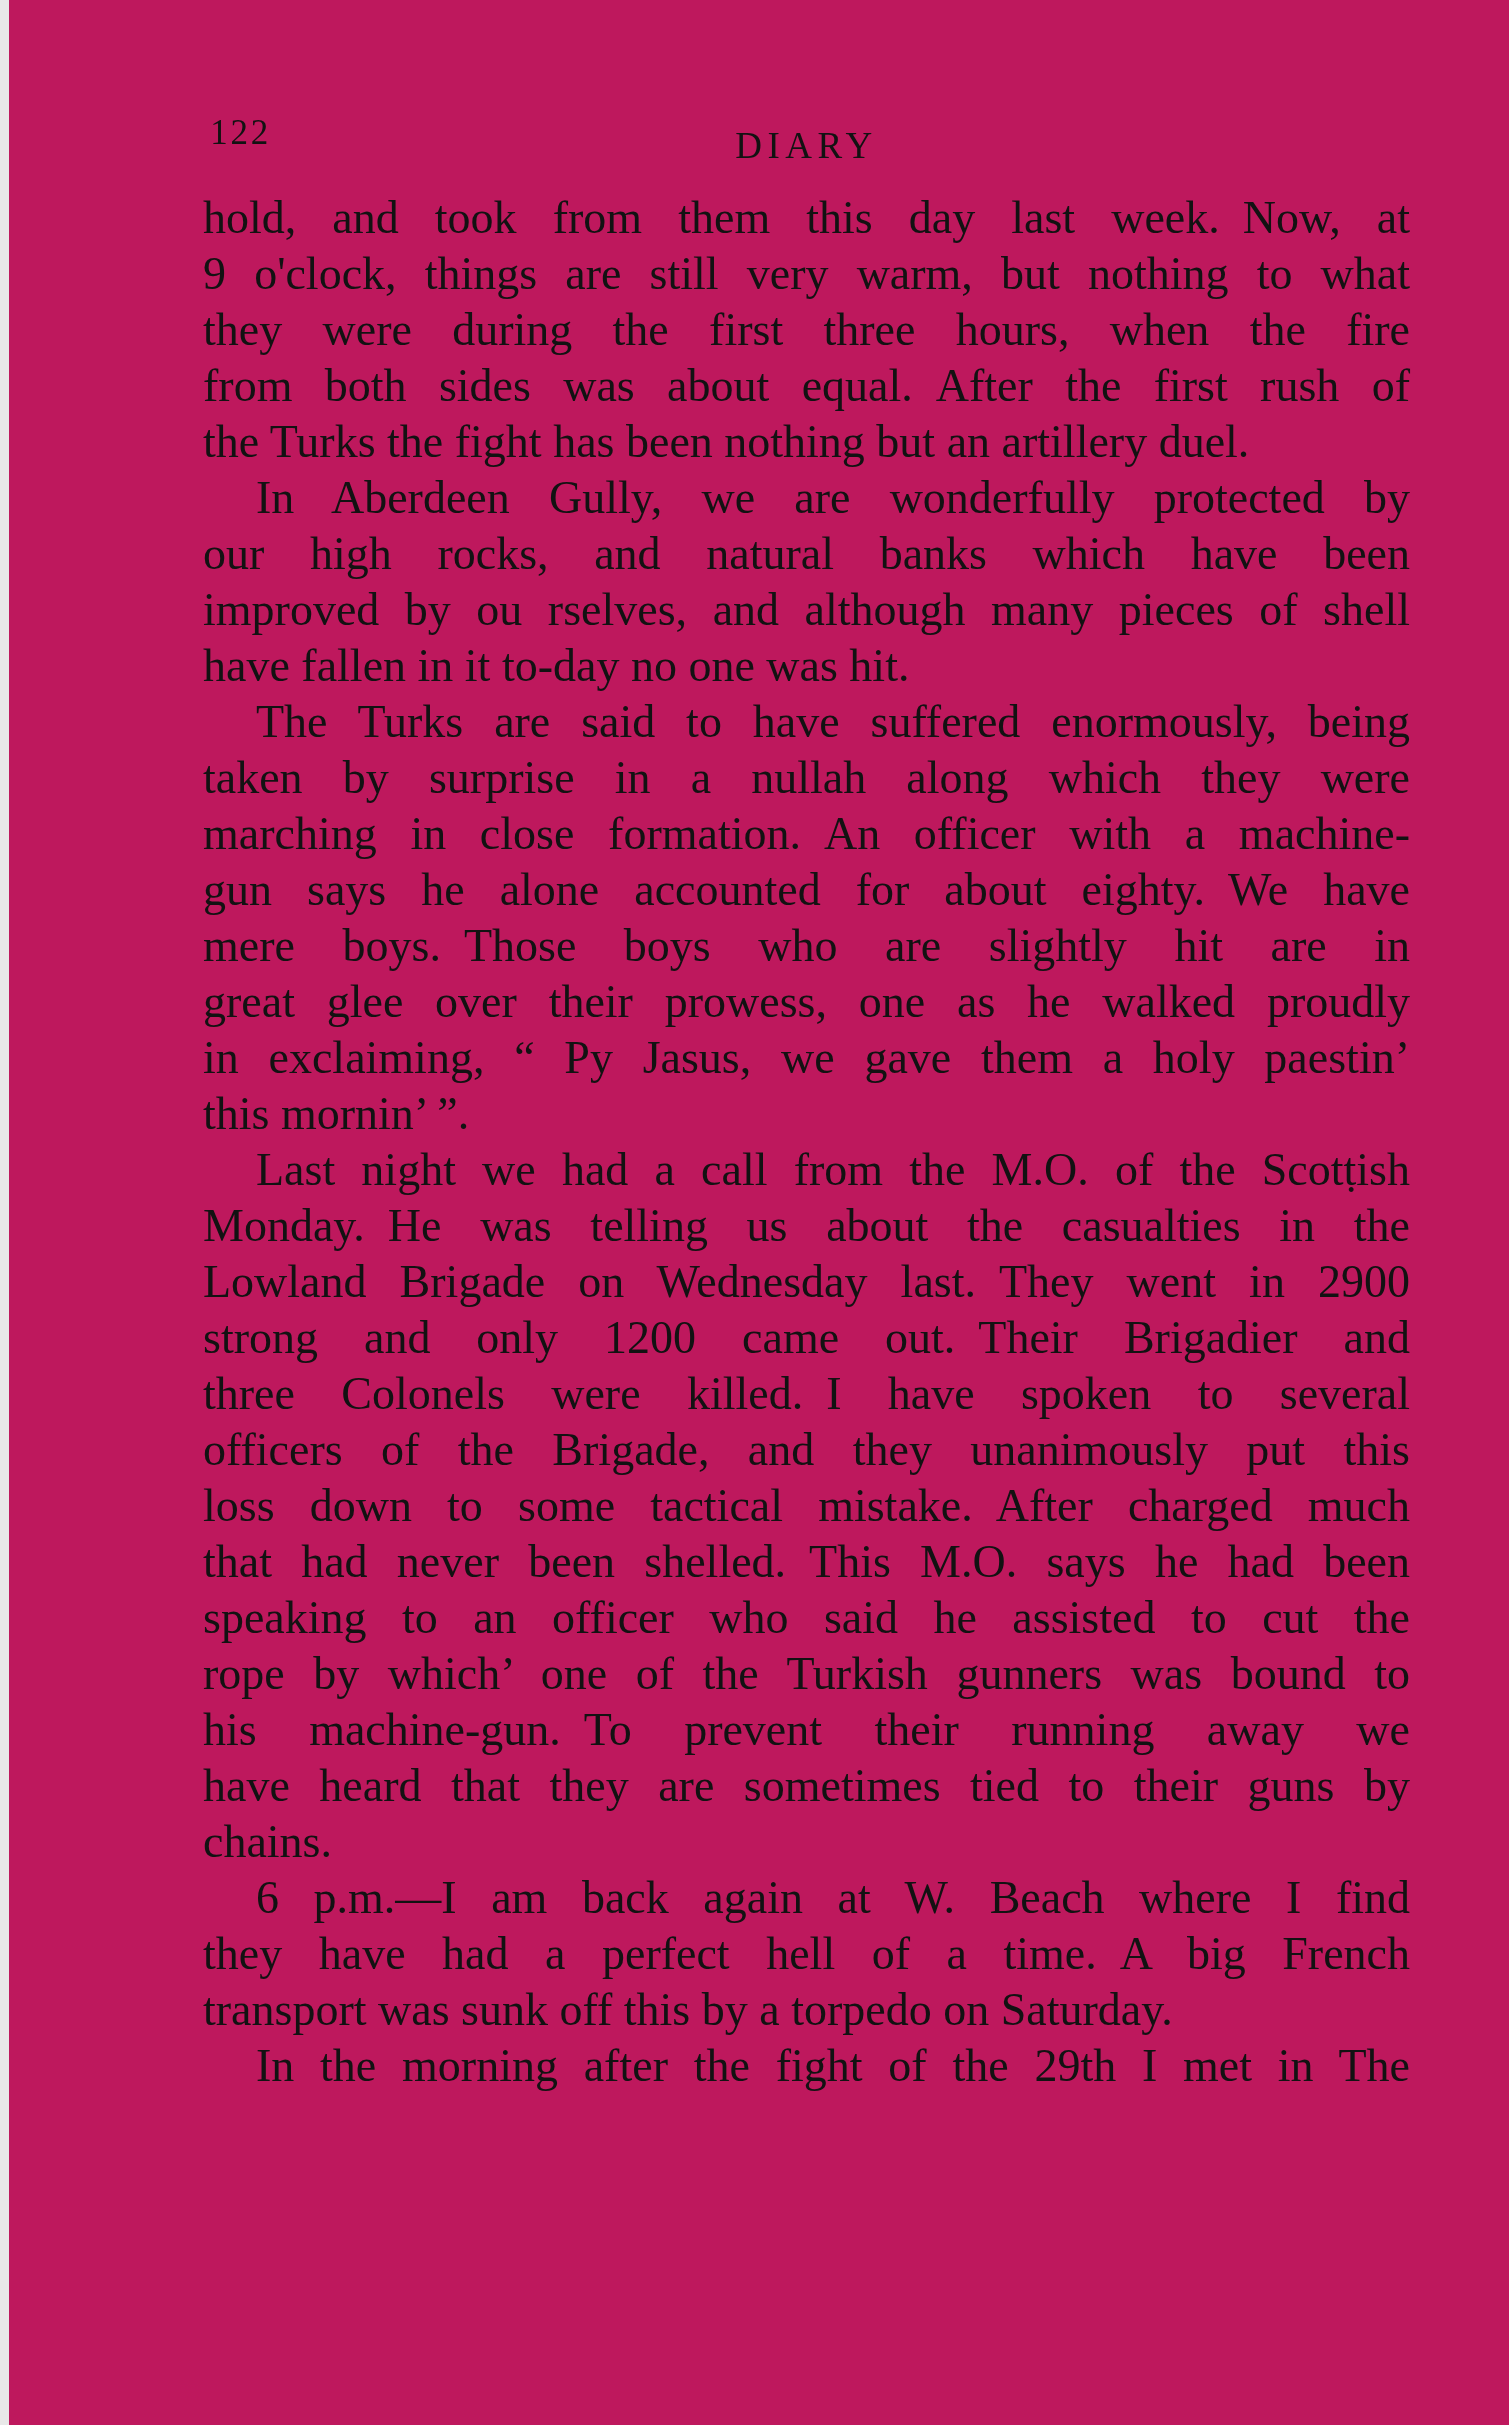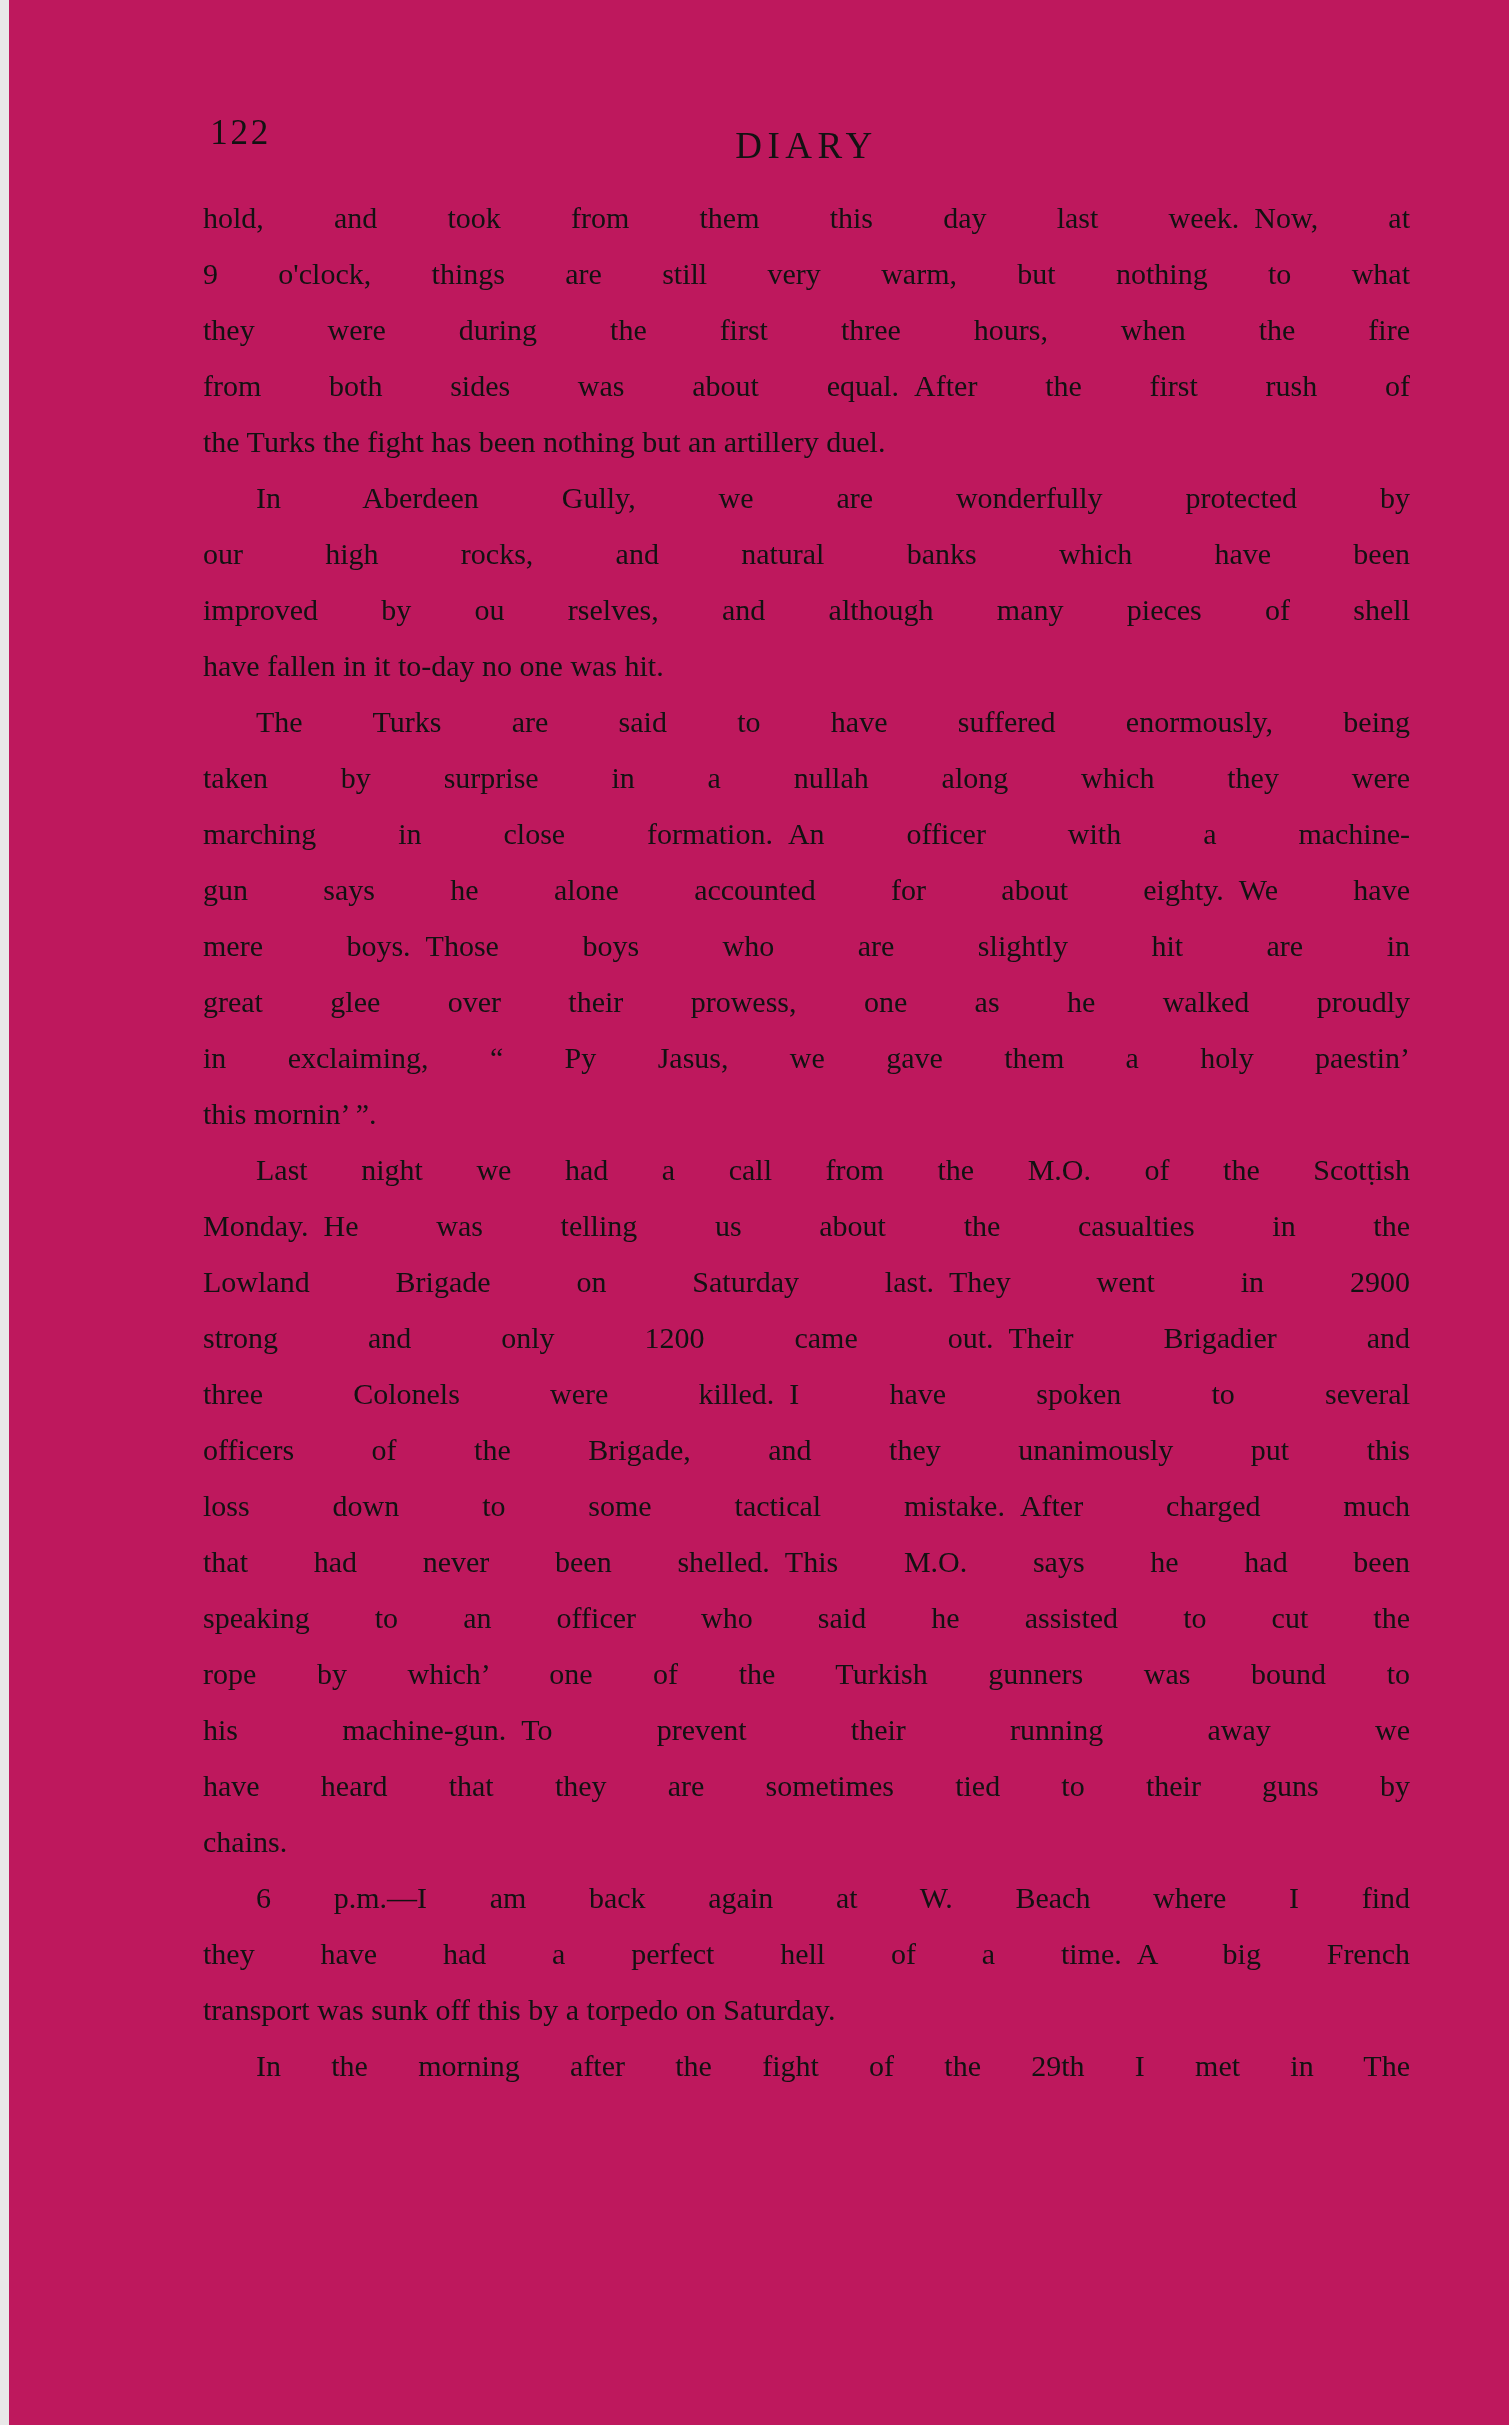--- a/index.html
+++ b/index.html
@@ -45,7 +45,7 @@
   }
   .paragraph { margin: 0; }
   .line {
-    font-size: 30px;
+    font-size: 46px;
     line-height: 56px;
     white-space: normal;
     text-align: justify;

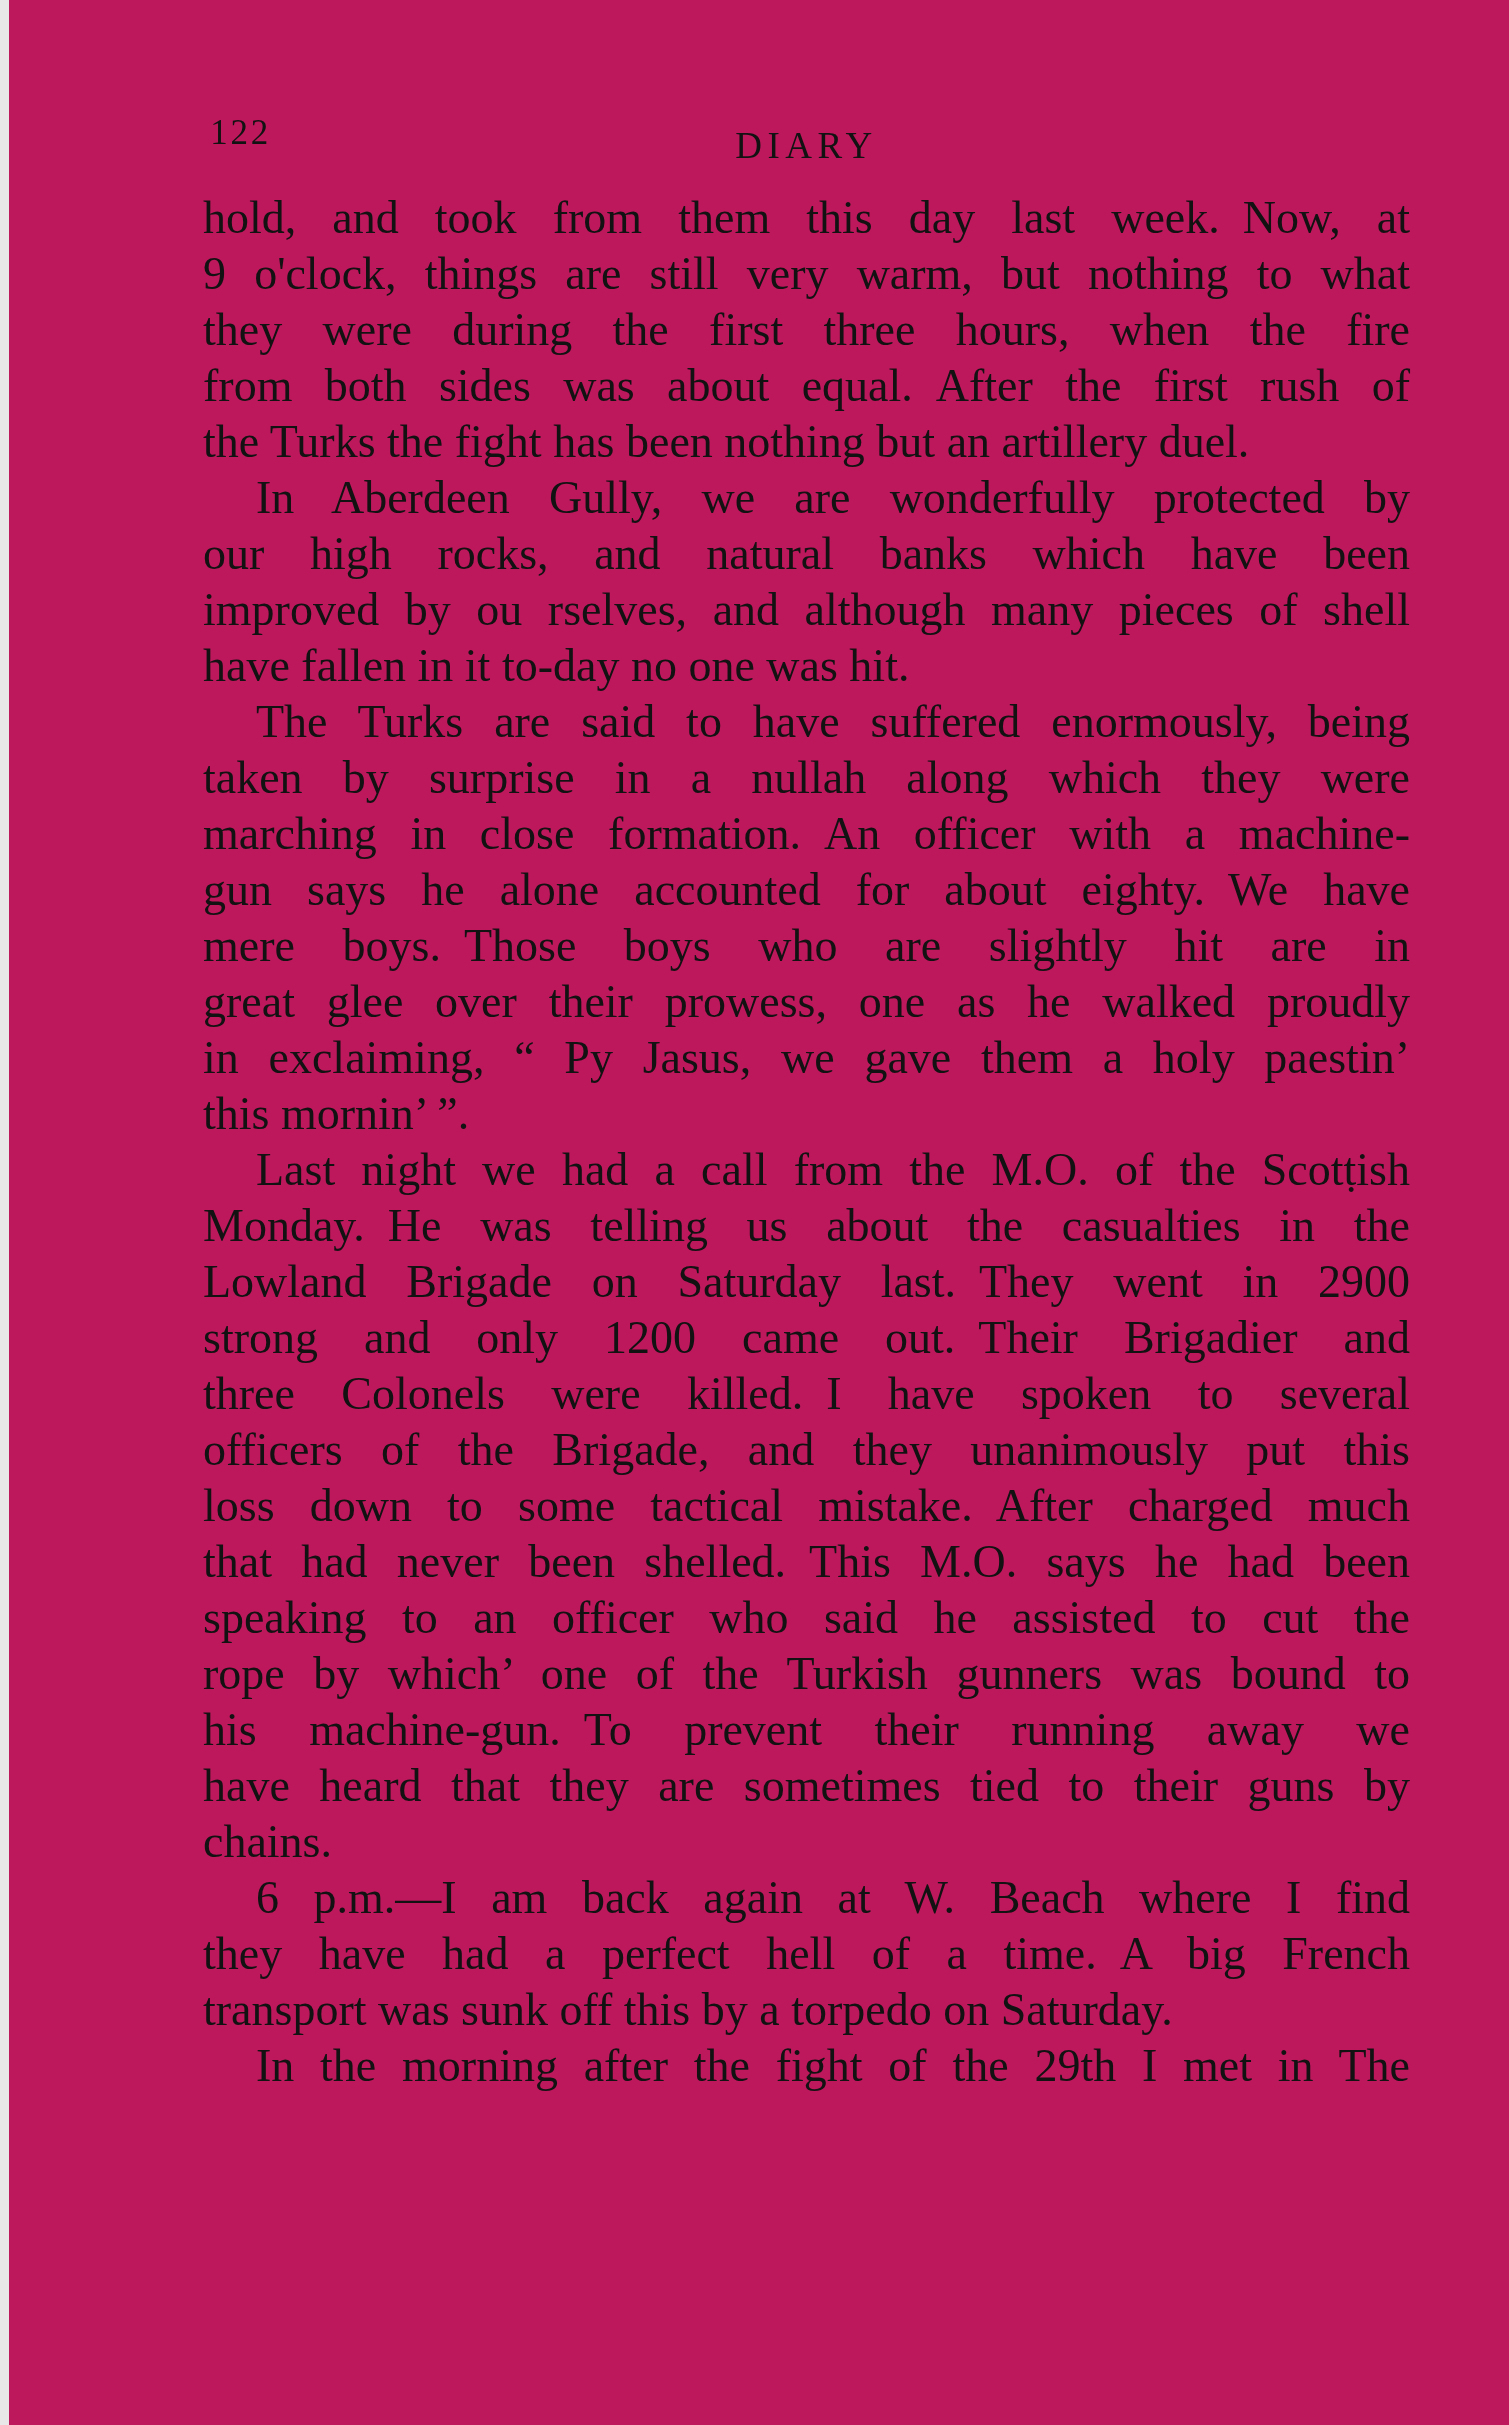--- a/index.html
+++ b/index.html
@@ -96,7 +96,7 @@
     <div class="paragraph">
       <div class="line indent">Last night we had a call from the M.O. of the Scotṭish</div>
       <div class="line">Monday. He was telling us about the casualties in the</div>
-      <div class="line">Lowland Brigade on Saturday last. They went in 2900</div>
+      <div class="line">Lowland Brigade on Wednesday last. They went in 2900</div>
       <div class="line">strong and only 1200 came out. Their Brigadier and</div>
       <div class="line">three Colonels were killed. I have spoken to several</div>
       <div class="line">officers of the Brigade, and they unanimously put this</div>

